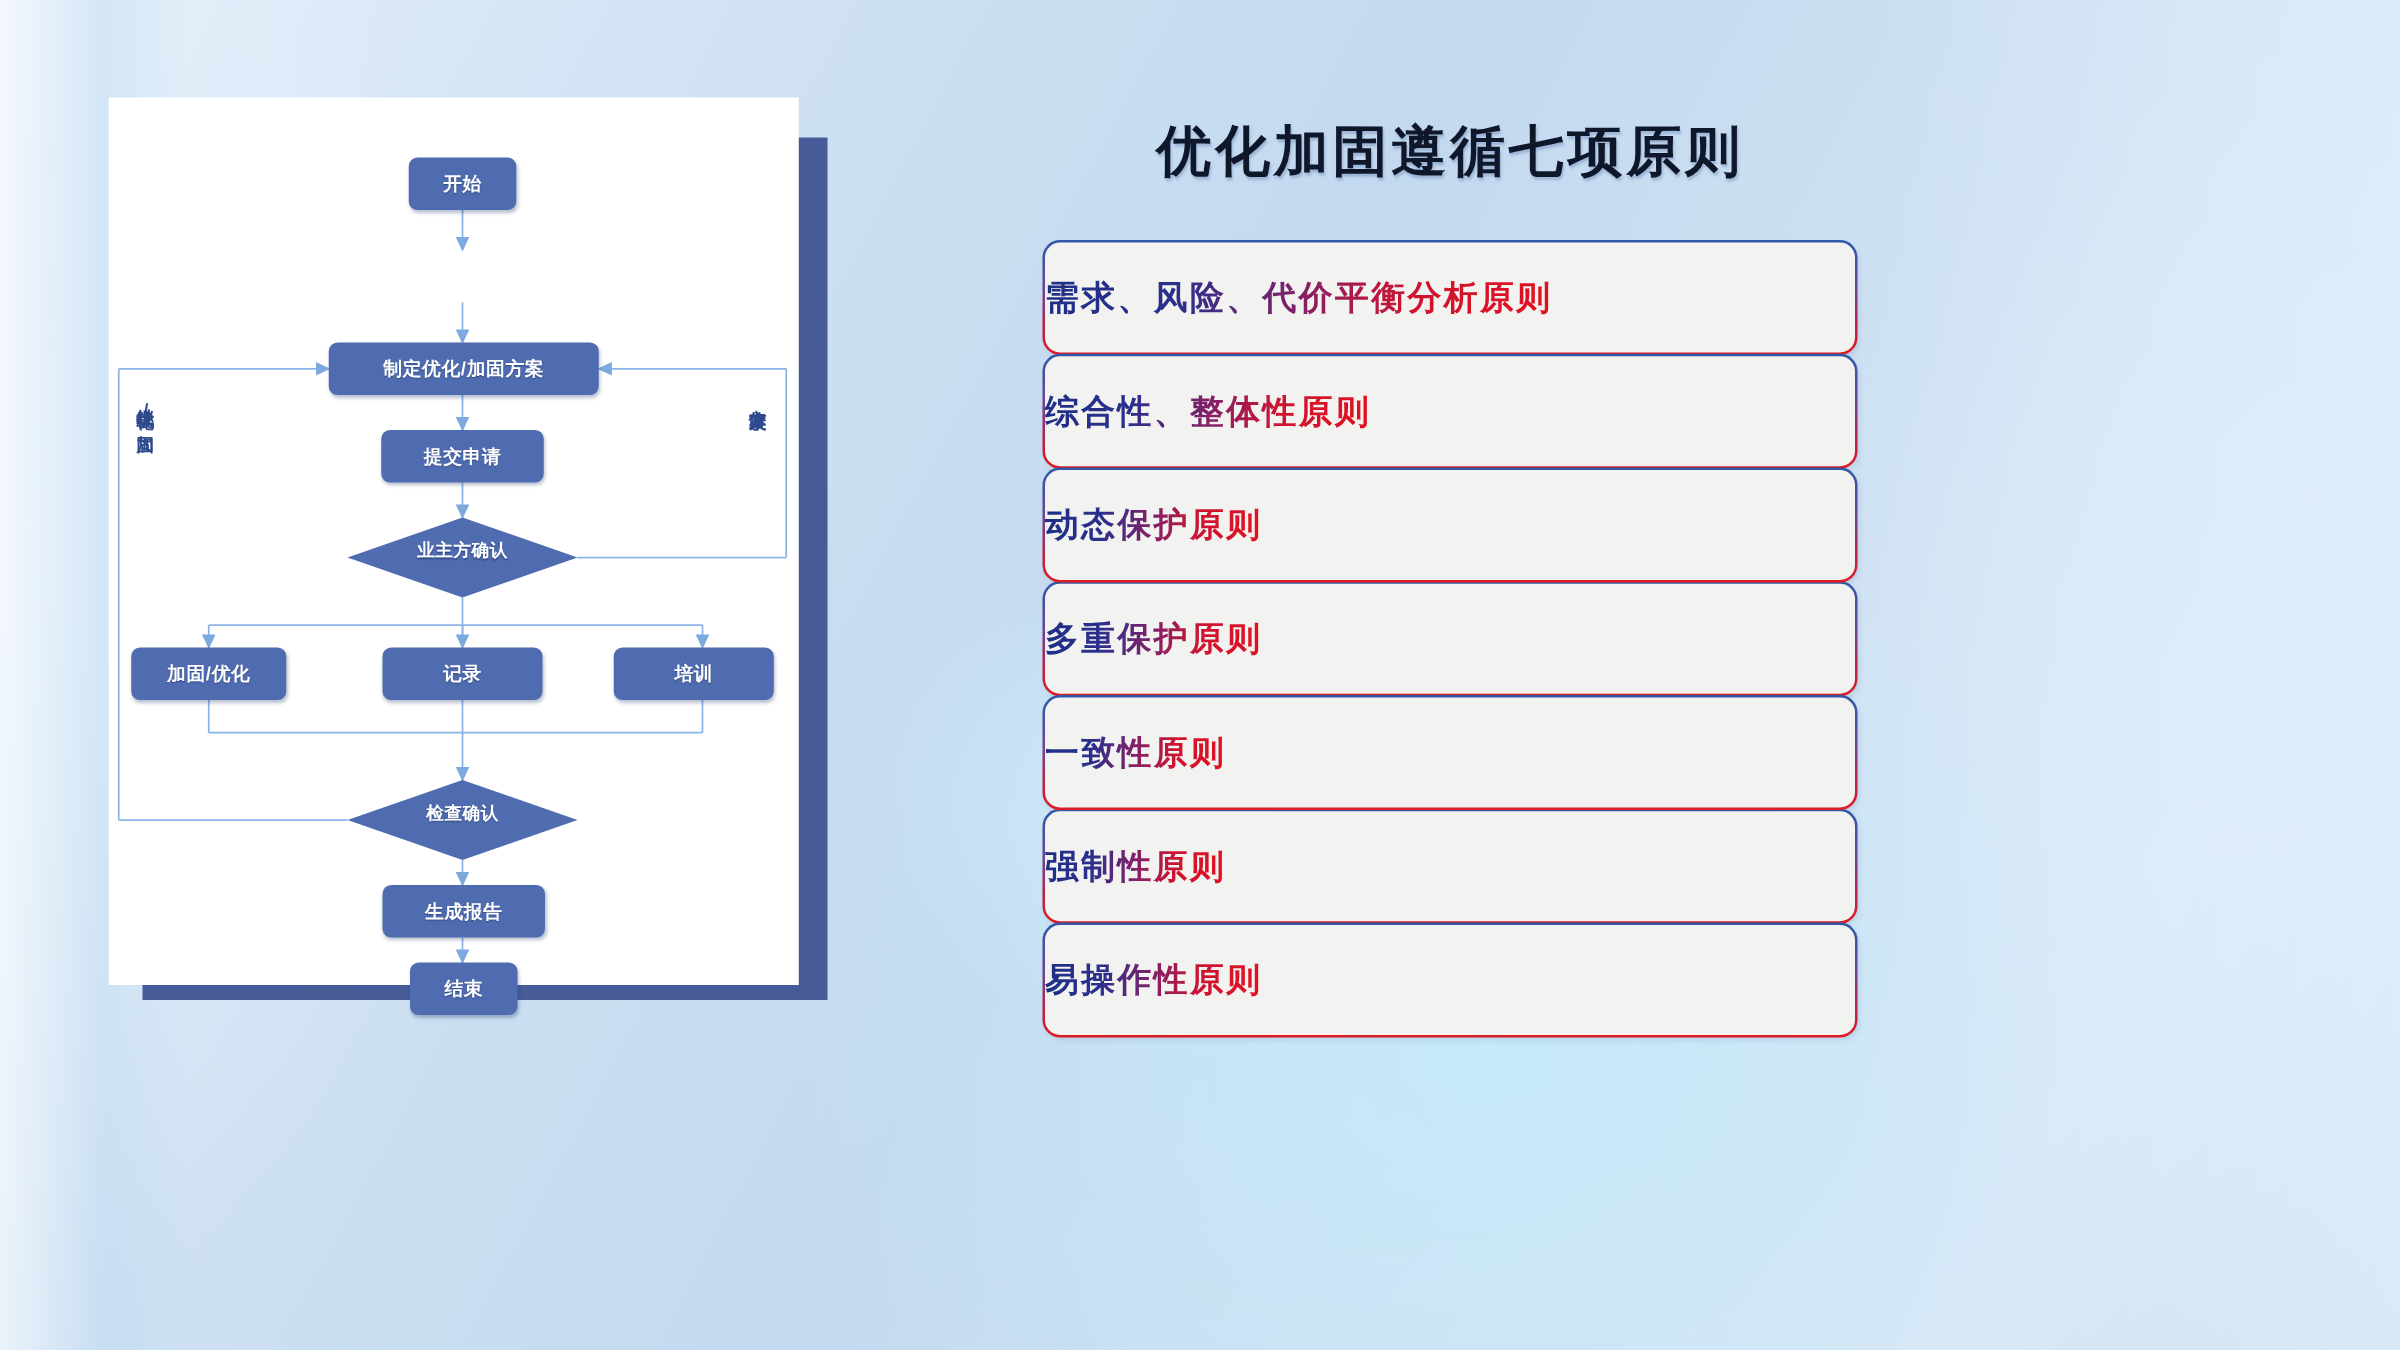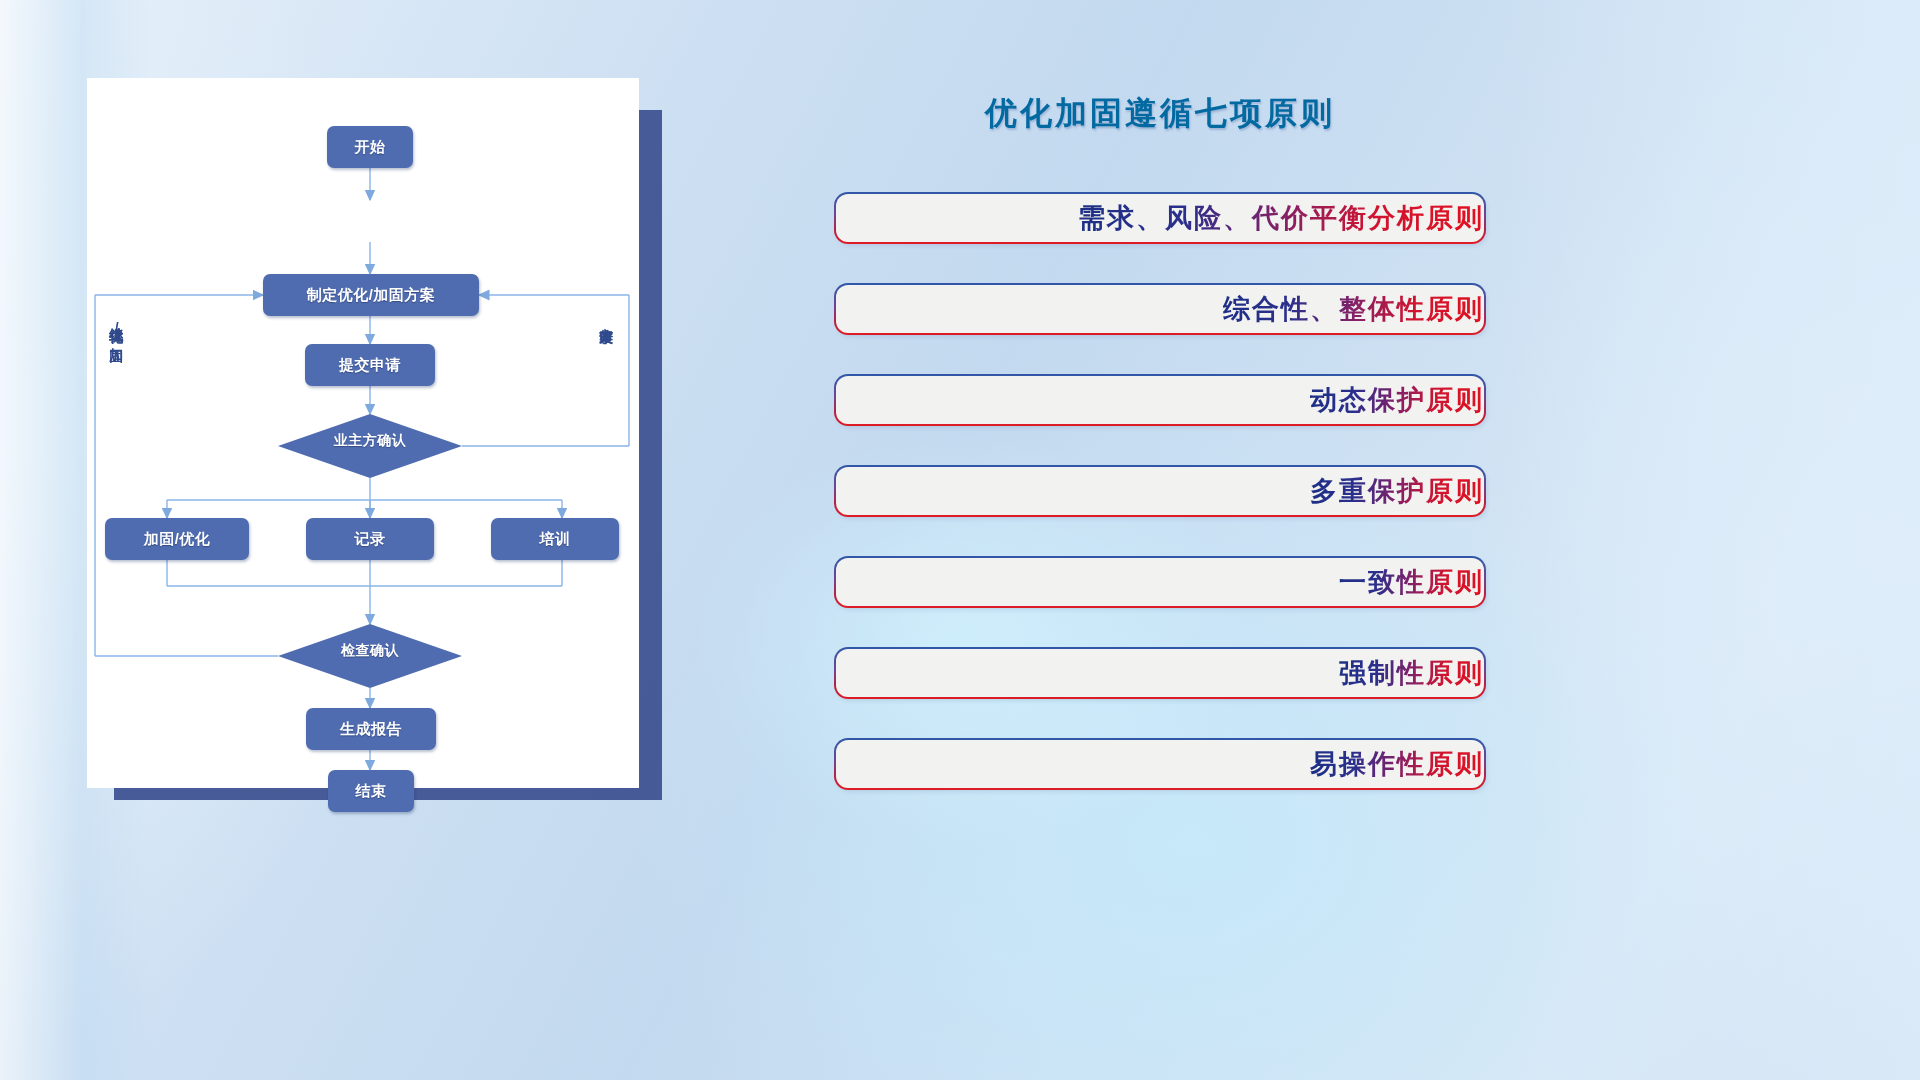--- a/index.html
+++ b/index.html
@@ -85,8 +85,8 @@
   #panel-title {
     position: absolute; left: 0; top: 22px; width: 680px;
     text-align: center;
-    font-size: 32px; font-weight: 700;
-    color: #0369a1;
+    font-size: 44px; font-weight: 700;
+    color: #0f172a;
     letter-spacing: 3px;
     text-shadow: 1px 2px 2px rgba(80,110,170,0.35);
   }

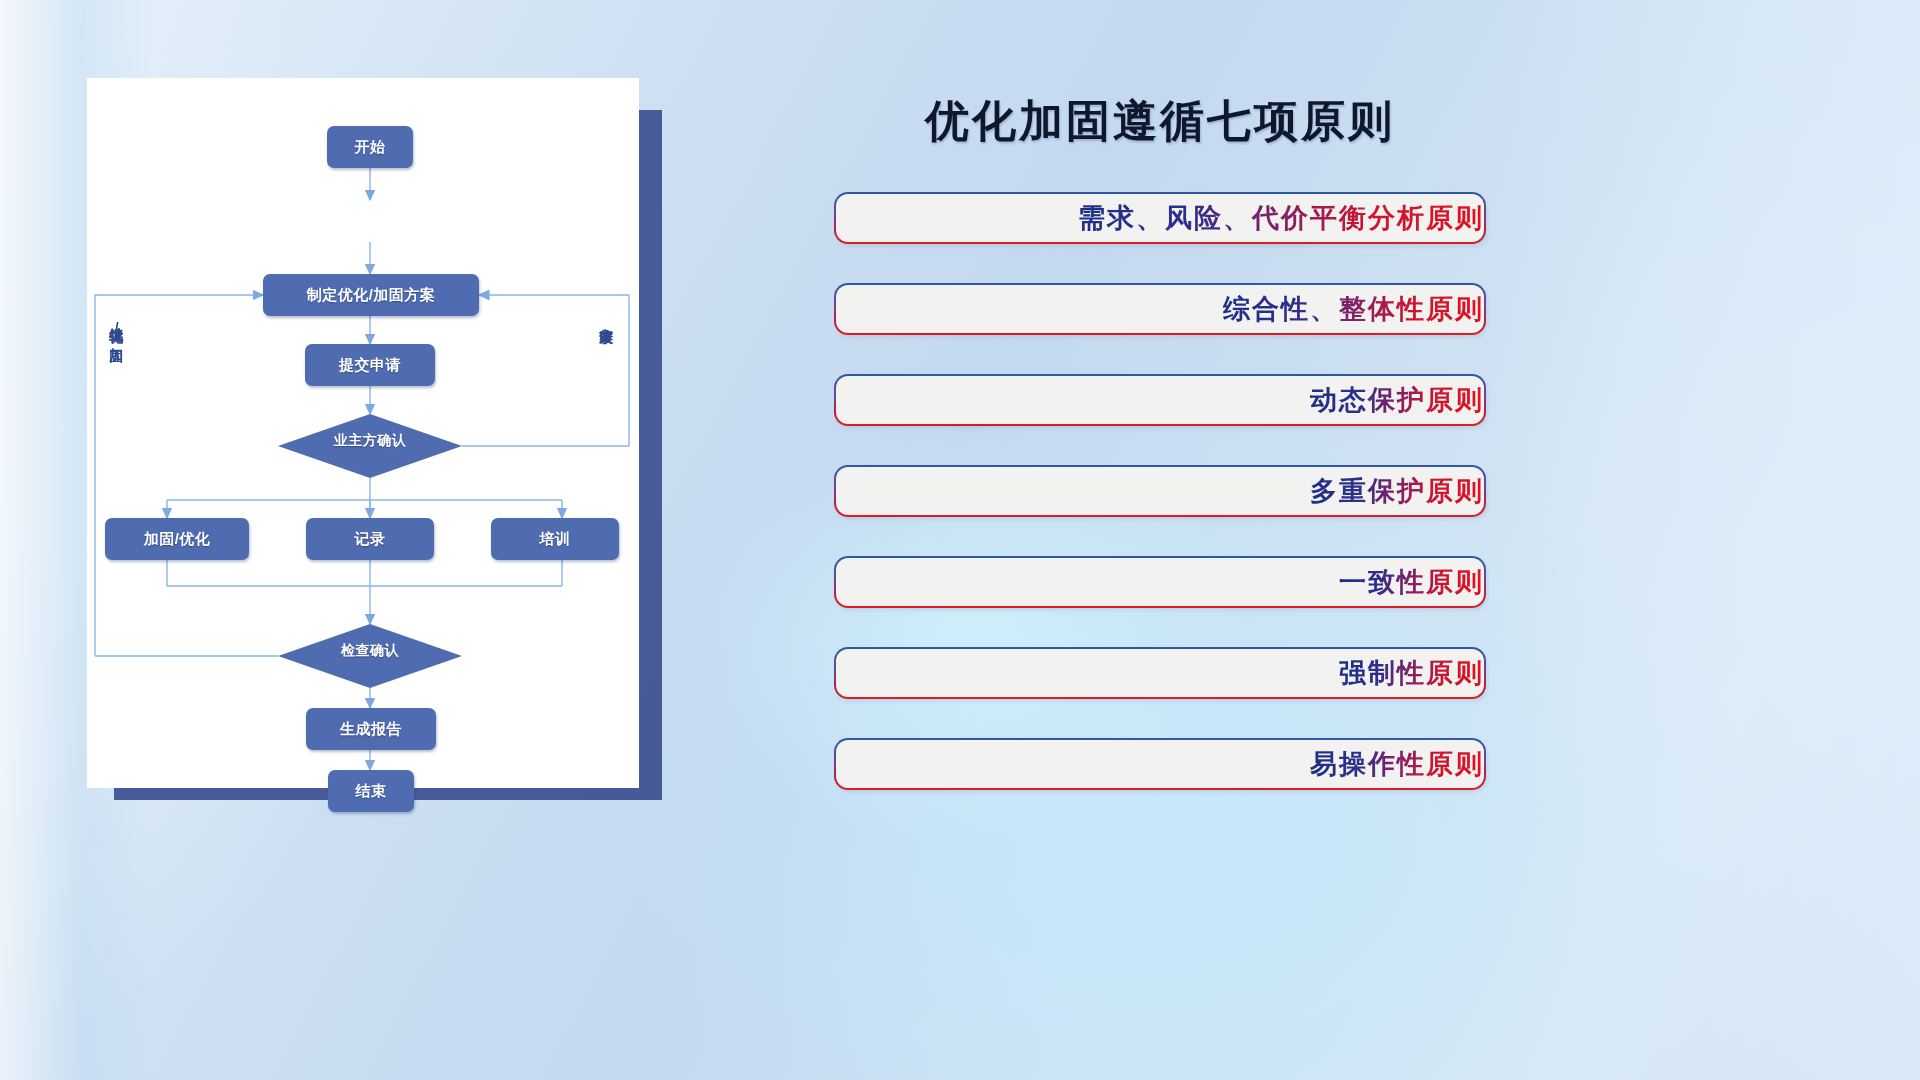--- a/index.html
+++ b/index.html
@@ -91,10 +91,10 @@
     text-shadow: 1px 2px 2px rgba(80,110,170,0.35);
   }
   .principle {
-    position: absolute; left: 16px; width: 648px; height: 48px;
+    position: absolute; left: 16px; width: 648px; height: 88px;
     background: #fef9c3;
     border-radius: 12px;
-    display: flex; align-items: center; justify-content: flex-end;
+    display: flex; align-items: center; justify-content: flex-start;
     box-shadow: 2px 3px 5px rgba(80,110,160,0.22);
   }
   

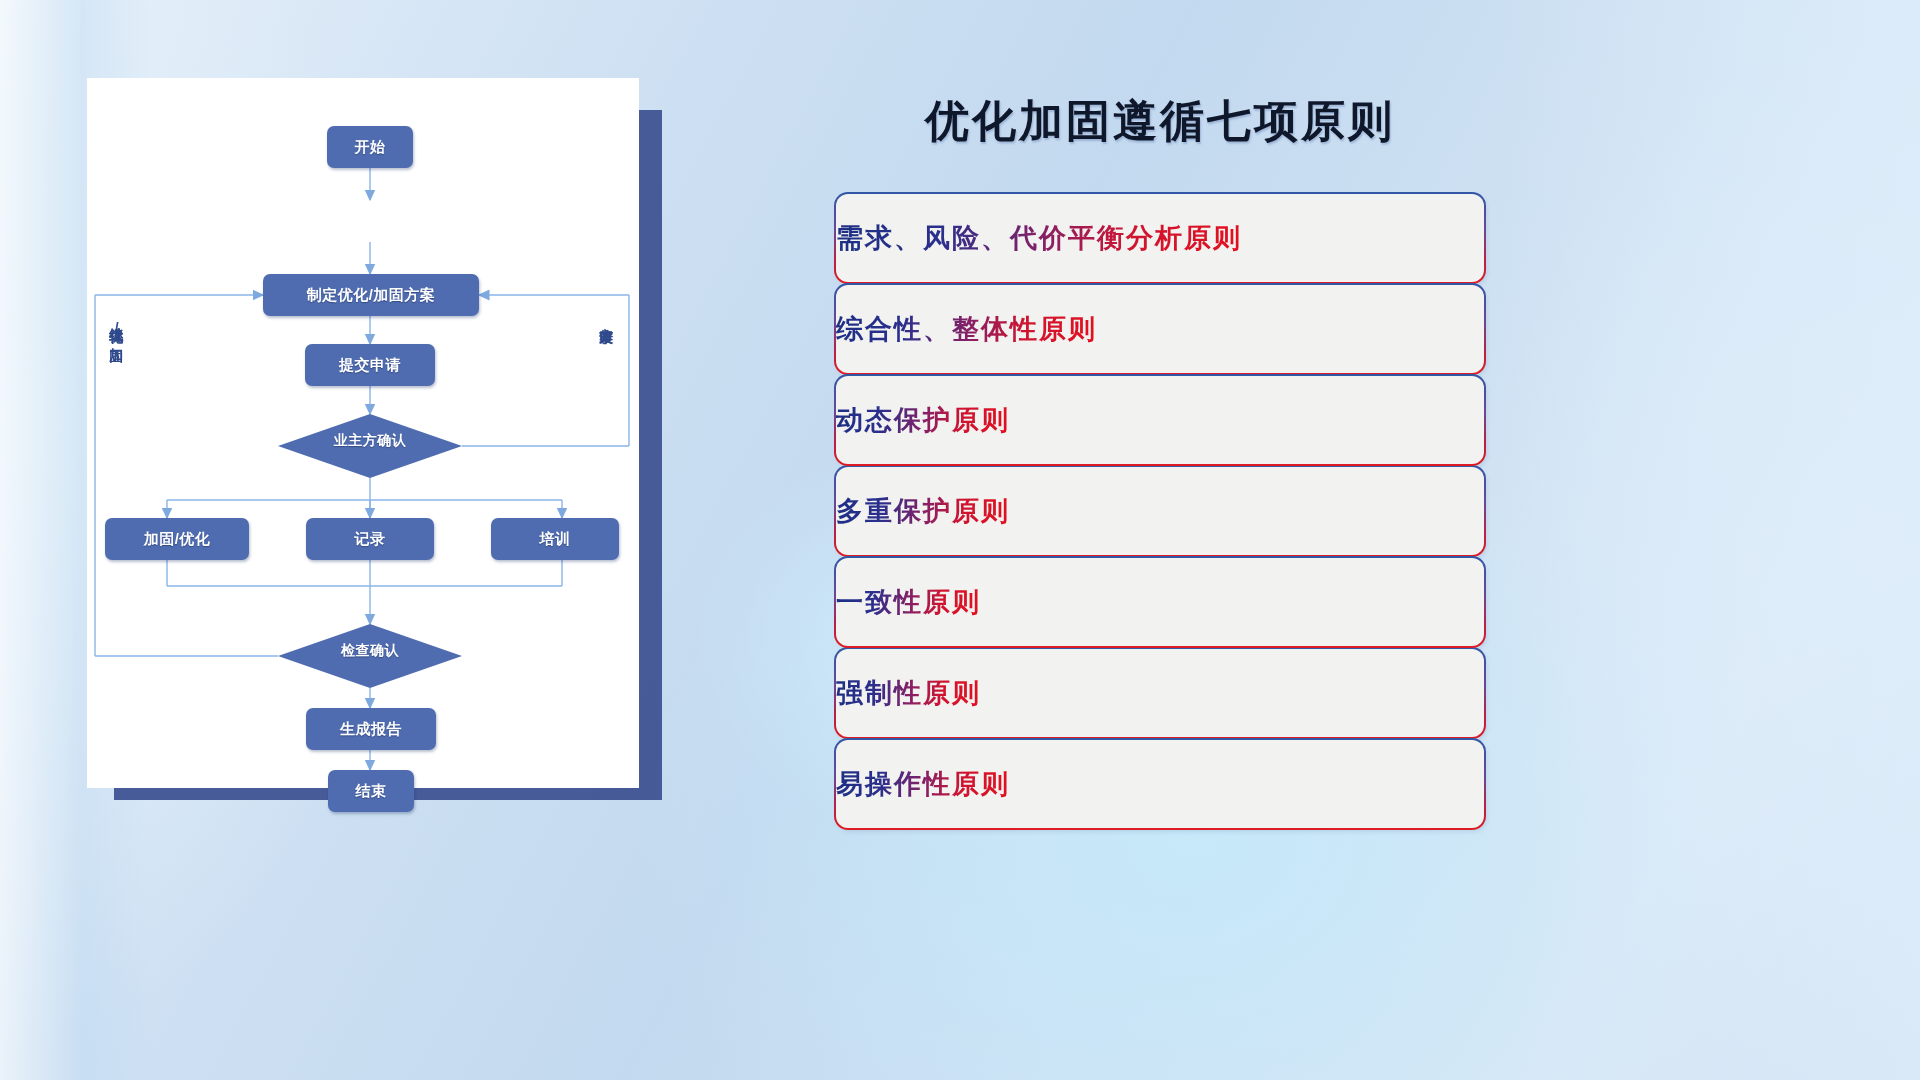--- a/index.html
+++ b/index.html
@@ -202,7 +202,7 @@
     <span>业主方确认</span>
   </div>
 
-  <div class="node" style="left:18px; top:440px; width:144px; height:42px;">
+  <div class="node" style="left:18px; top:440px; width:124px; height:42px;">
     <span>加固/优化</span>
   </div>
 

